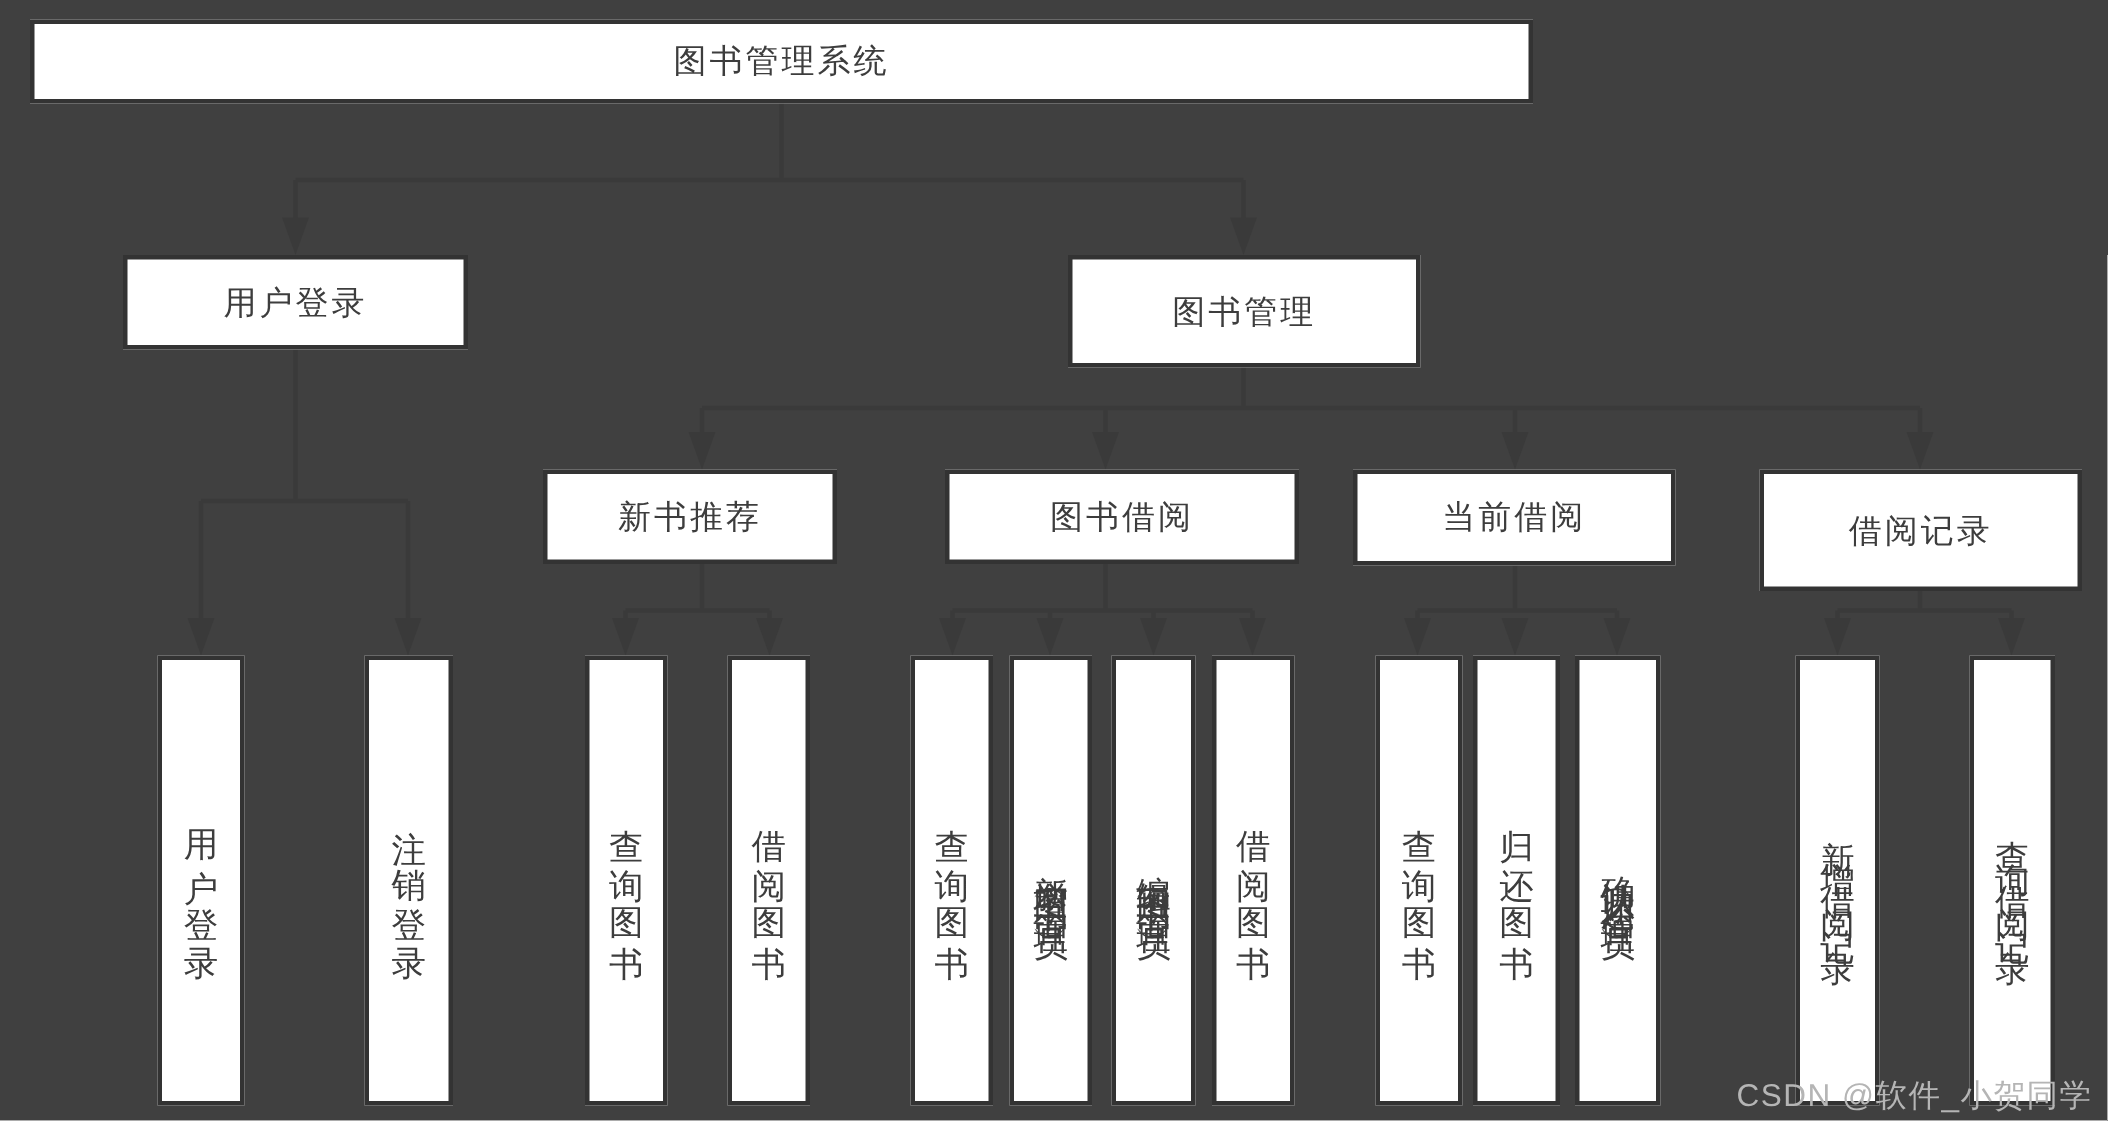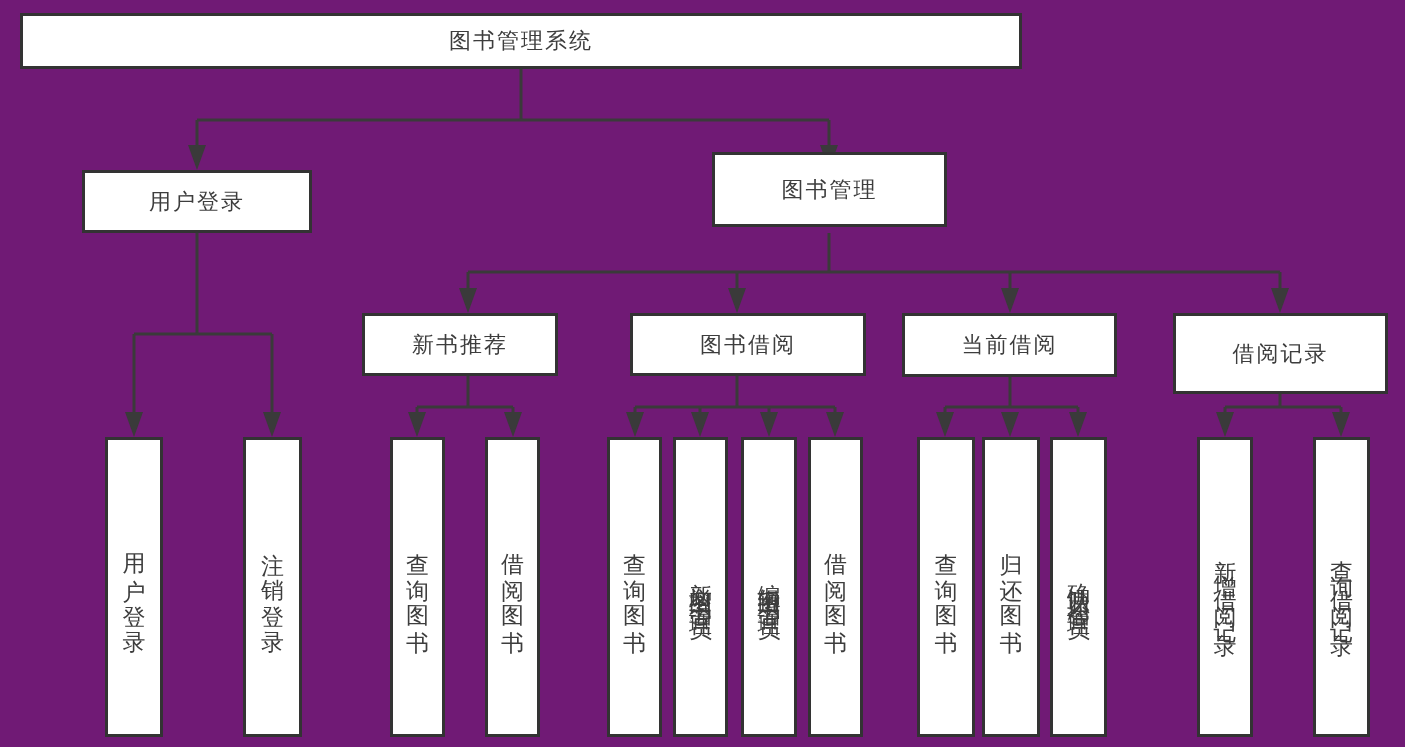--- a/index.html
+++ b/index.html
@@ -6,7 +6,7 @@
   #stage{
     position:relative;
     width:1405px;height:747px;
-    background:#701a75;
+    background:#404040;
     font-family:Liberation Sans, sans-serif;
     overflow:hidden;
   }

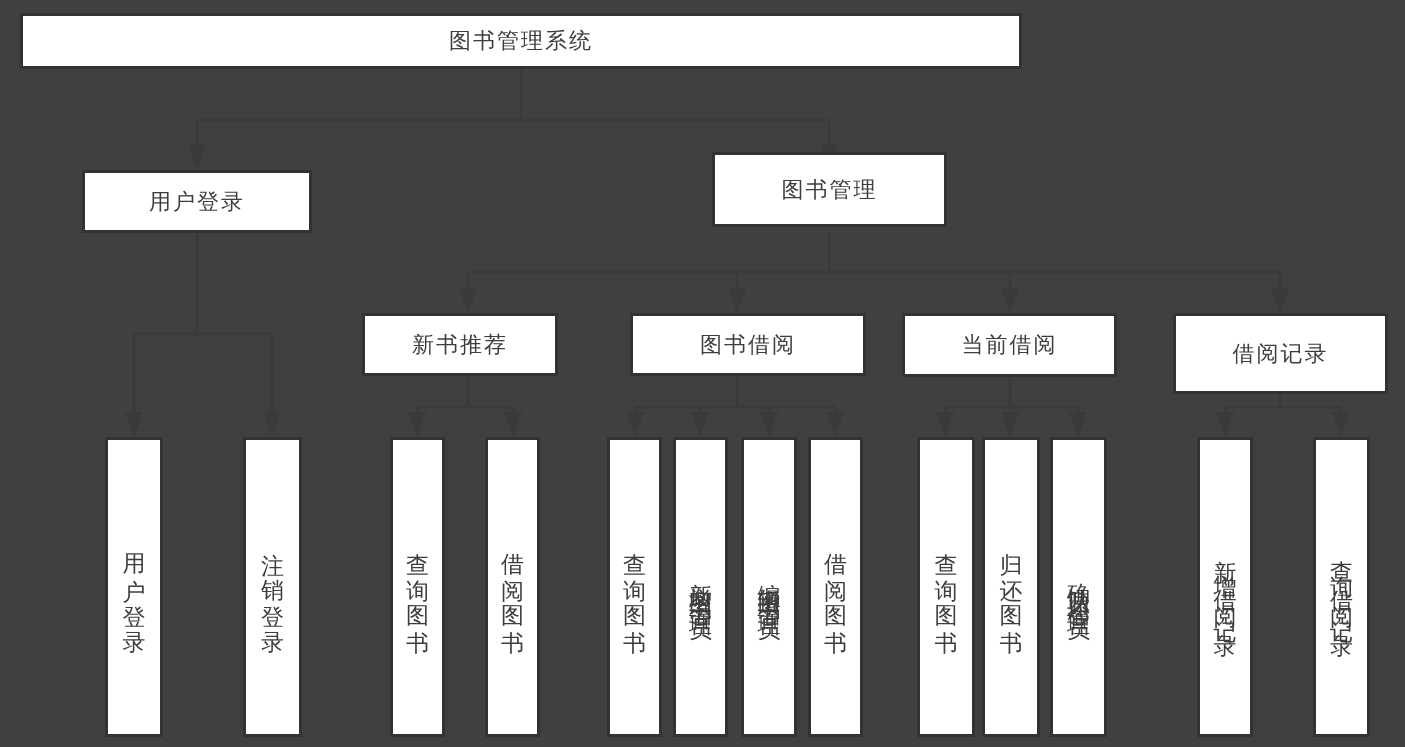--- a/index.html
+++ b/index.html
@@ -122,7 +122,7 @@
   <div class="hbox" style="left:82px;top:170px;width:230px;height:63px">
     <span>用户登录</span>
   </div>
-  <div class="hbox" style="left:712px;top:152px;width:235px;height:75px">
+  <div class="hbox" style="left:712px;top:170px;width:235px;height:75px">
     <span>图书管理</span>
   </div>
 

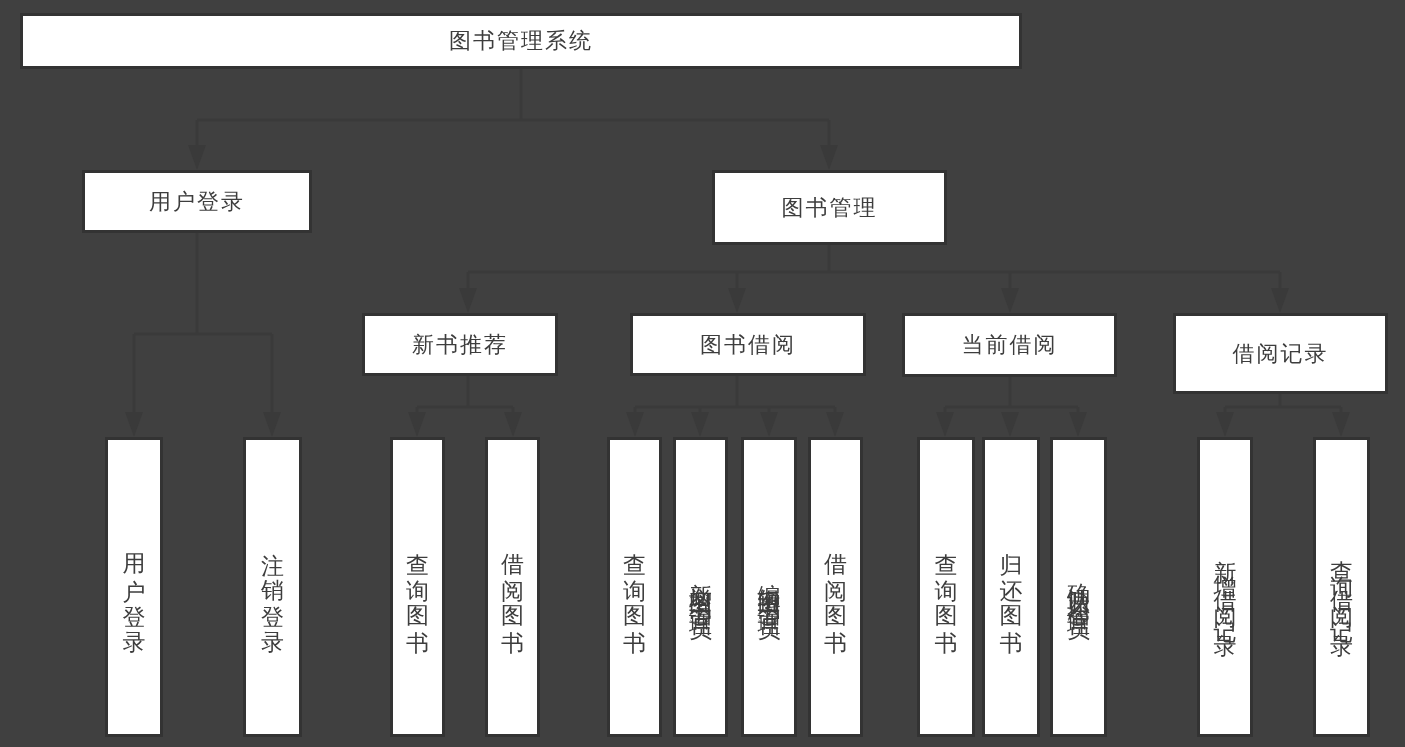--- a/index.html
+++ b/index.html
@@ -183,6 +183,7 @@
     <span>查询借阅记录</span>
   </div>
 
+  <div id="watermark">CSDN @软件_小贺同学</div>
 
 </div>
 

